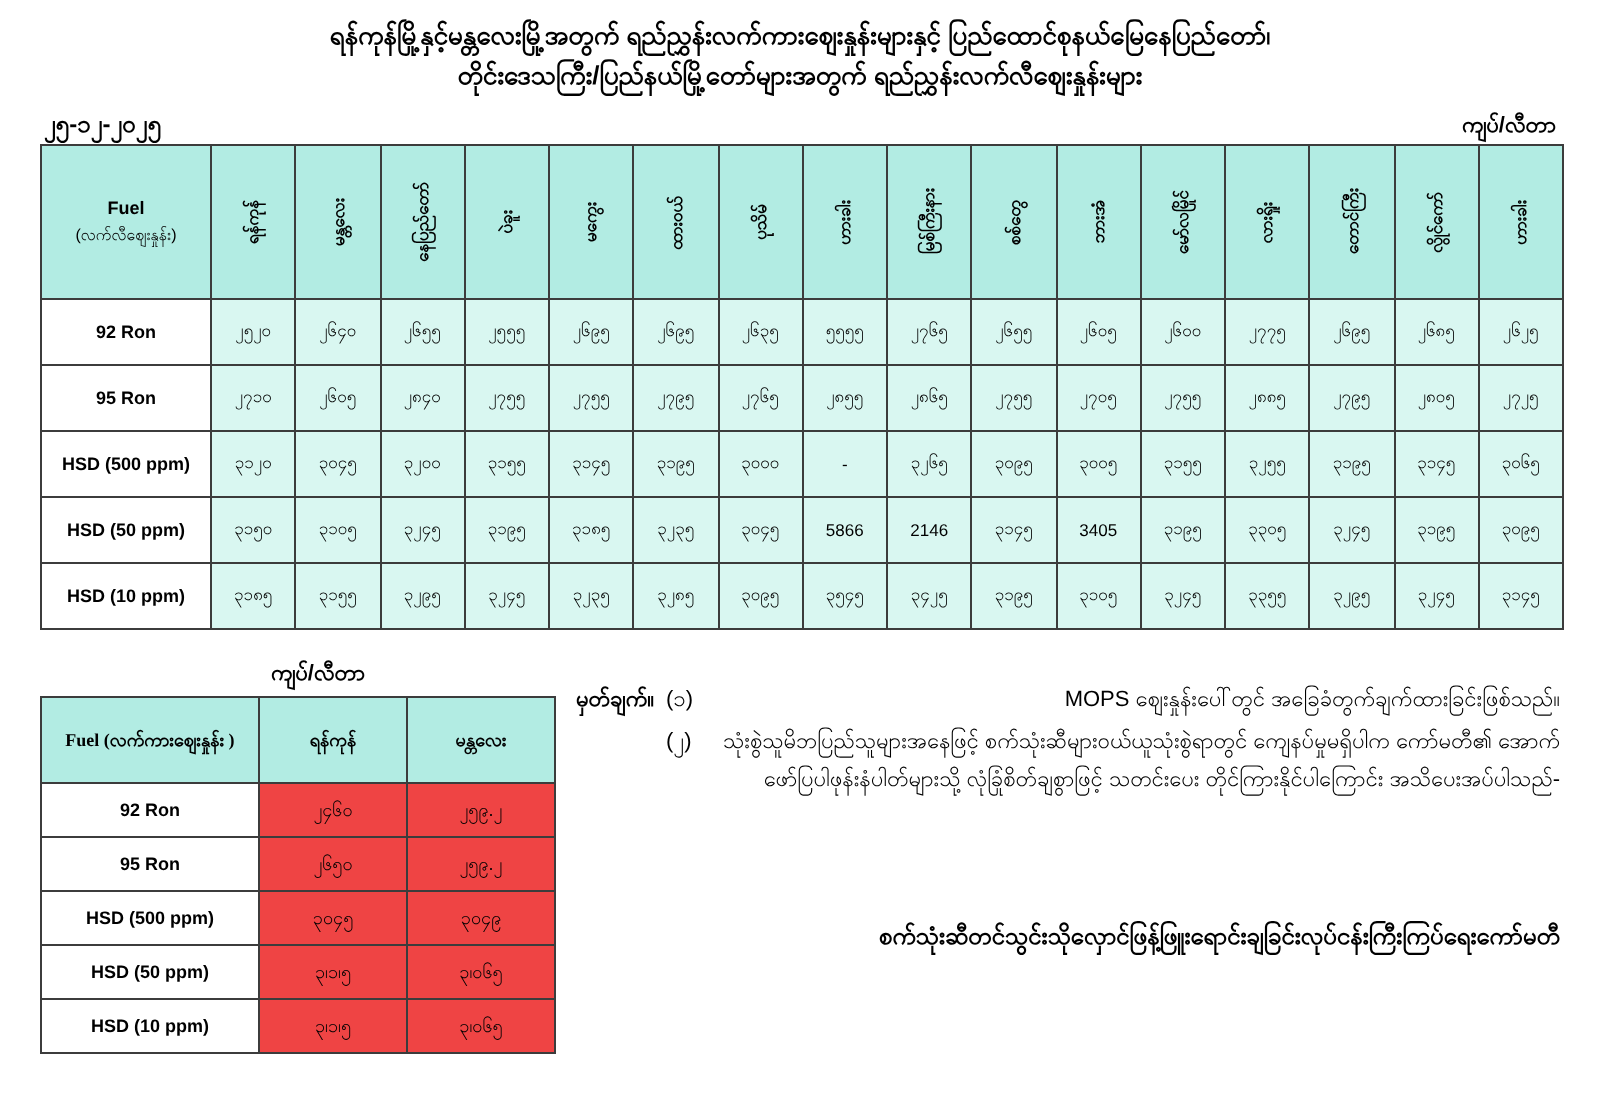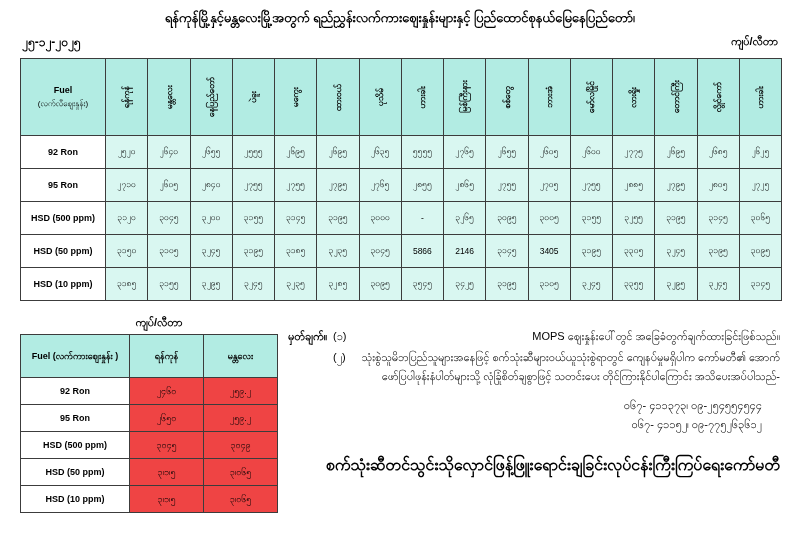--- a/index.html
+++ b/index.html
@@ -181,6 +181,7 @@
 
   <div class="title-block">
     <div class="title-line">ရန်ကုန်မြို့နှင့်မန္တလေးမြို့အတွက် ရည်ညွှန်းလက်ကားဈေးနှုန်းများနှင့် ပြည်ထောင်စုနယ်မြေနေပြည်တော်၊</div>
+    <div class="title-line">တိုင်းဒေသကြီး/ပြည်နယ်မြို့တော်များအတွက် ရည်ညွှန်းလက်လီဈေးနှုန်းများ</div>
   </div>
 
   <div class="date-row">

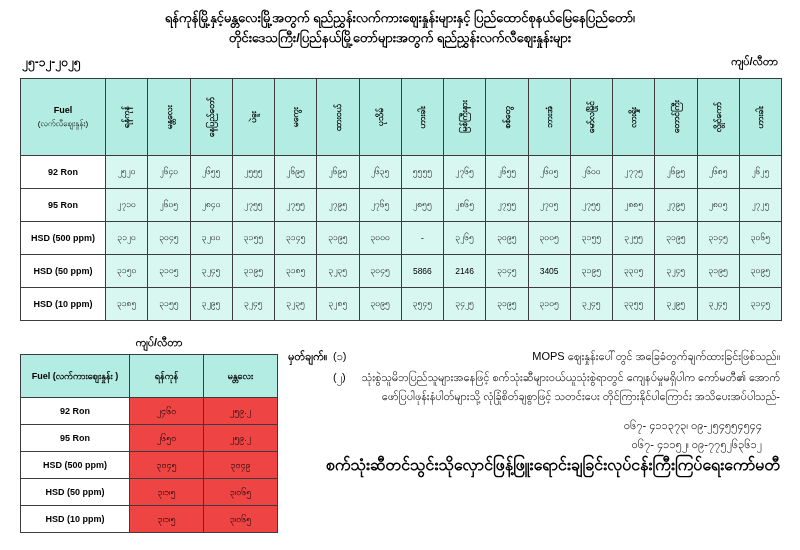--- a/index.html
+++ b/index.html
@@ -33,8 +33,8 @@
   .date-row {
     display: flex;
     justify-content: space-between;
-    align-items: flex-start;
-    padding: 6px 22px 6px 22px;
+    align-items: center;
+    padding: 6px 22px 0 22px;
     font-size: 12px;
     font-weight: bold;
   }

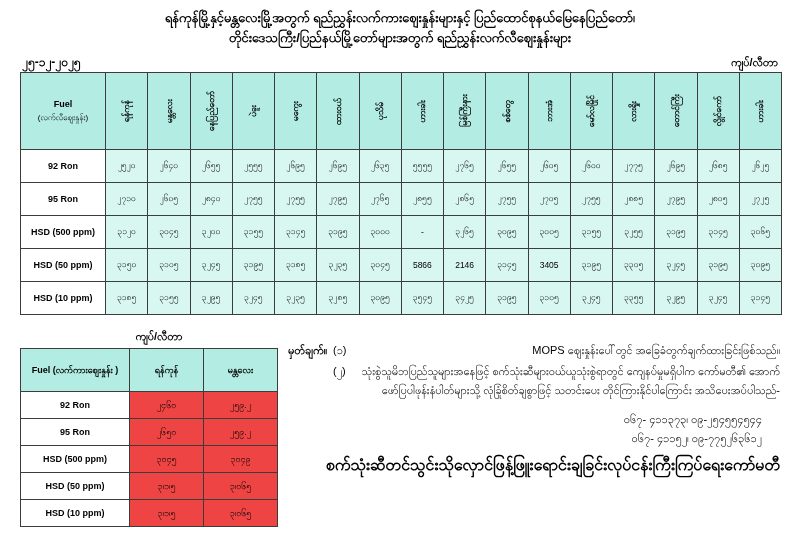--- a/index.html
+++ b/index.html
@@ -122,7 +122,7 @@
     font-size: 9px;
     line-height: 13px;
   }
-  table.small-table thead th.sm-fuel { width: 106px; }
+  table.small-table thead th.sm-fuel { width: 106px; font-family: Liberation Serif, serif; }
   table.small-table tbody td.rowlabel {
     font-weight: bold;
     font-size: 9px;

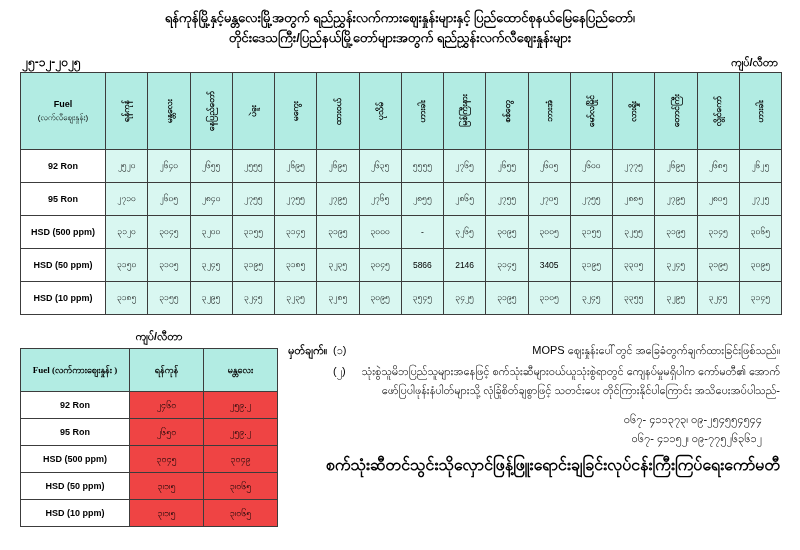--- a/index.html
+++ b/index.html
@@ -406,10 +406,6 @@
         <div class="note-num">(၂)</div>
         <div class="note-body">သုံးစွဲသူမိဘပြည်သူများအနေဖြင့် စက်သုံးဆီများဝယ်ယူသုံးစွဲရာတွင် ကျေနပ်မှုမရှိပါက ကော်မတီ၏ အောက်ဖော်ပြပါဖုန်းနံပါတ်များသို့ လုံခြုံစိတ်ချစွာဖြင့် သတင်းပေး တိုင်ကြားနိုင်ပါကြောင်း အသိပေးအပ်ပါသည်-</div>
       </div>
-      <div class="phones">
-        <div>၀၆၇- ၄၁၁၃၇၃၊ ၀၉-၂၅၄၅၅၄၅၄၄</div>
-        <div>၀၆၇- ၄၁၁၅၂၊ ၀၉-၇၇၅၂၆၃၆၁၂</div>
-      </div>
     </div>
   </div>
 

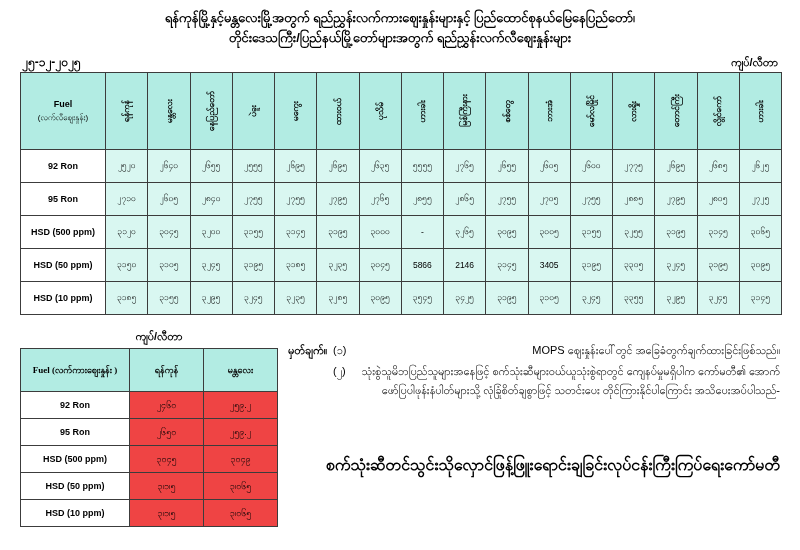--- a/index.html
+++ b/index.html
@@ -170,7 +170,7 @@
     position: absolute;
     right: 20px;
     bottom: 8px;
-    font-size: 16px;
+    font-size: 12px;
     font-weight: bold;
   }
 </style>

